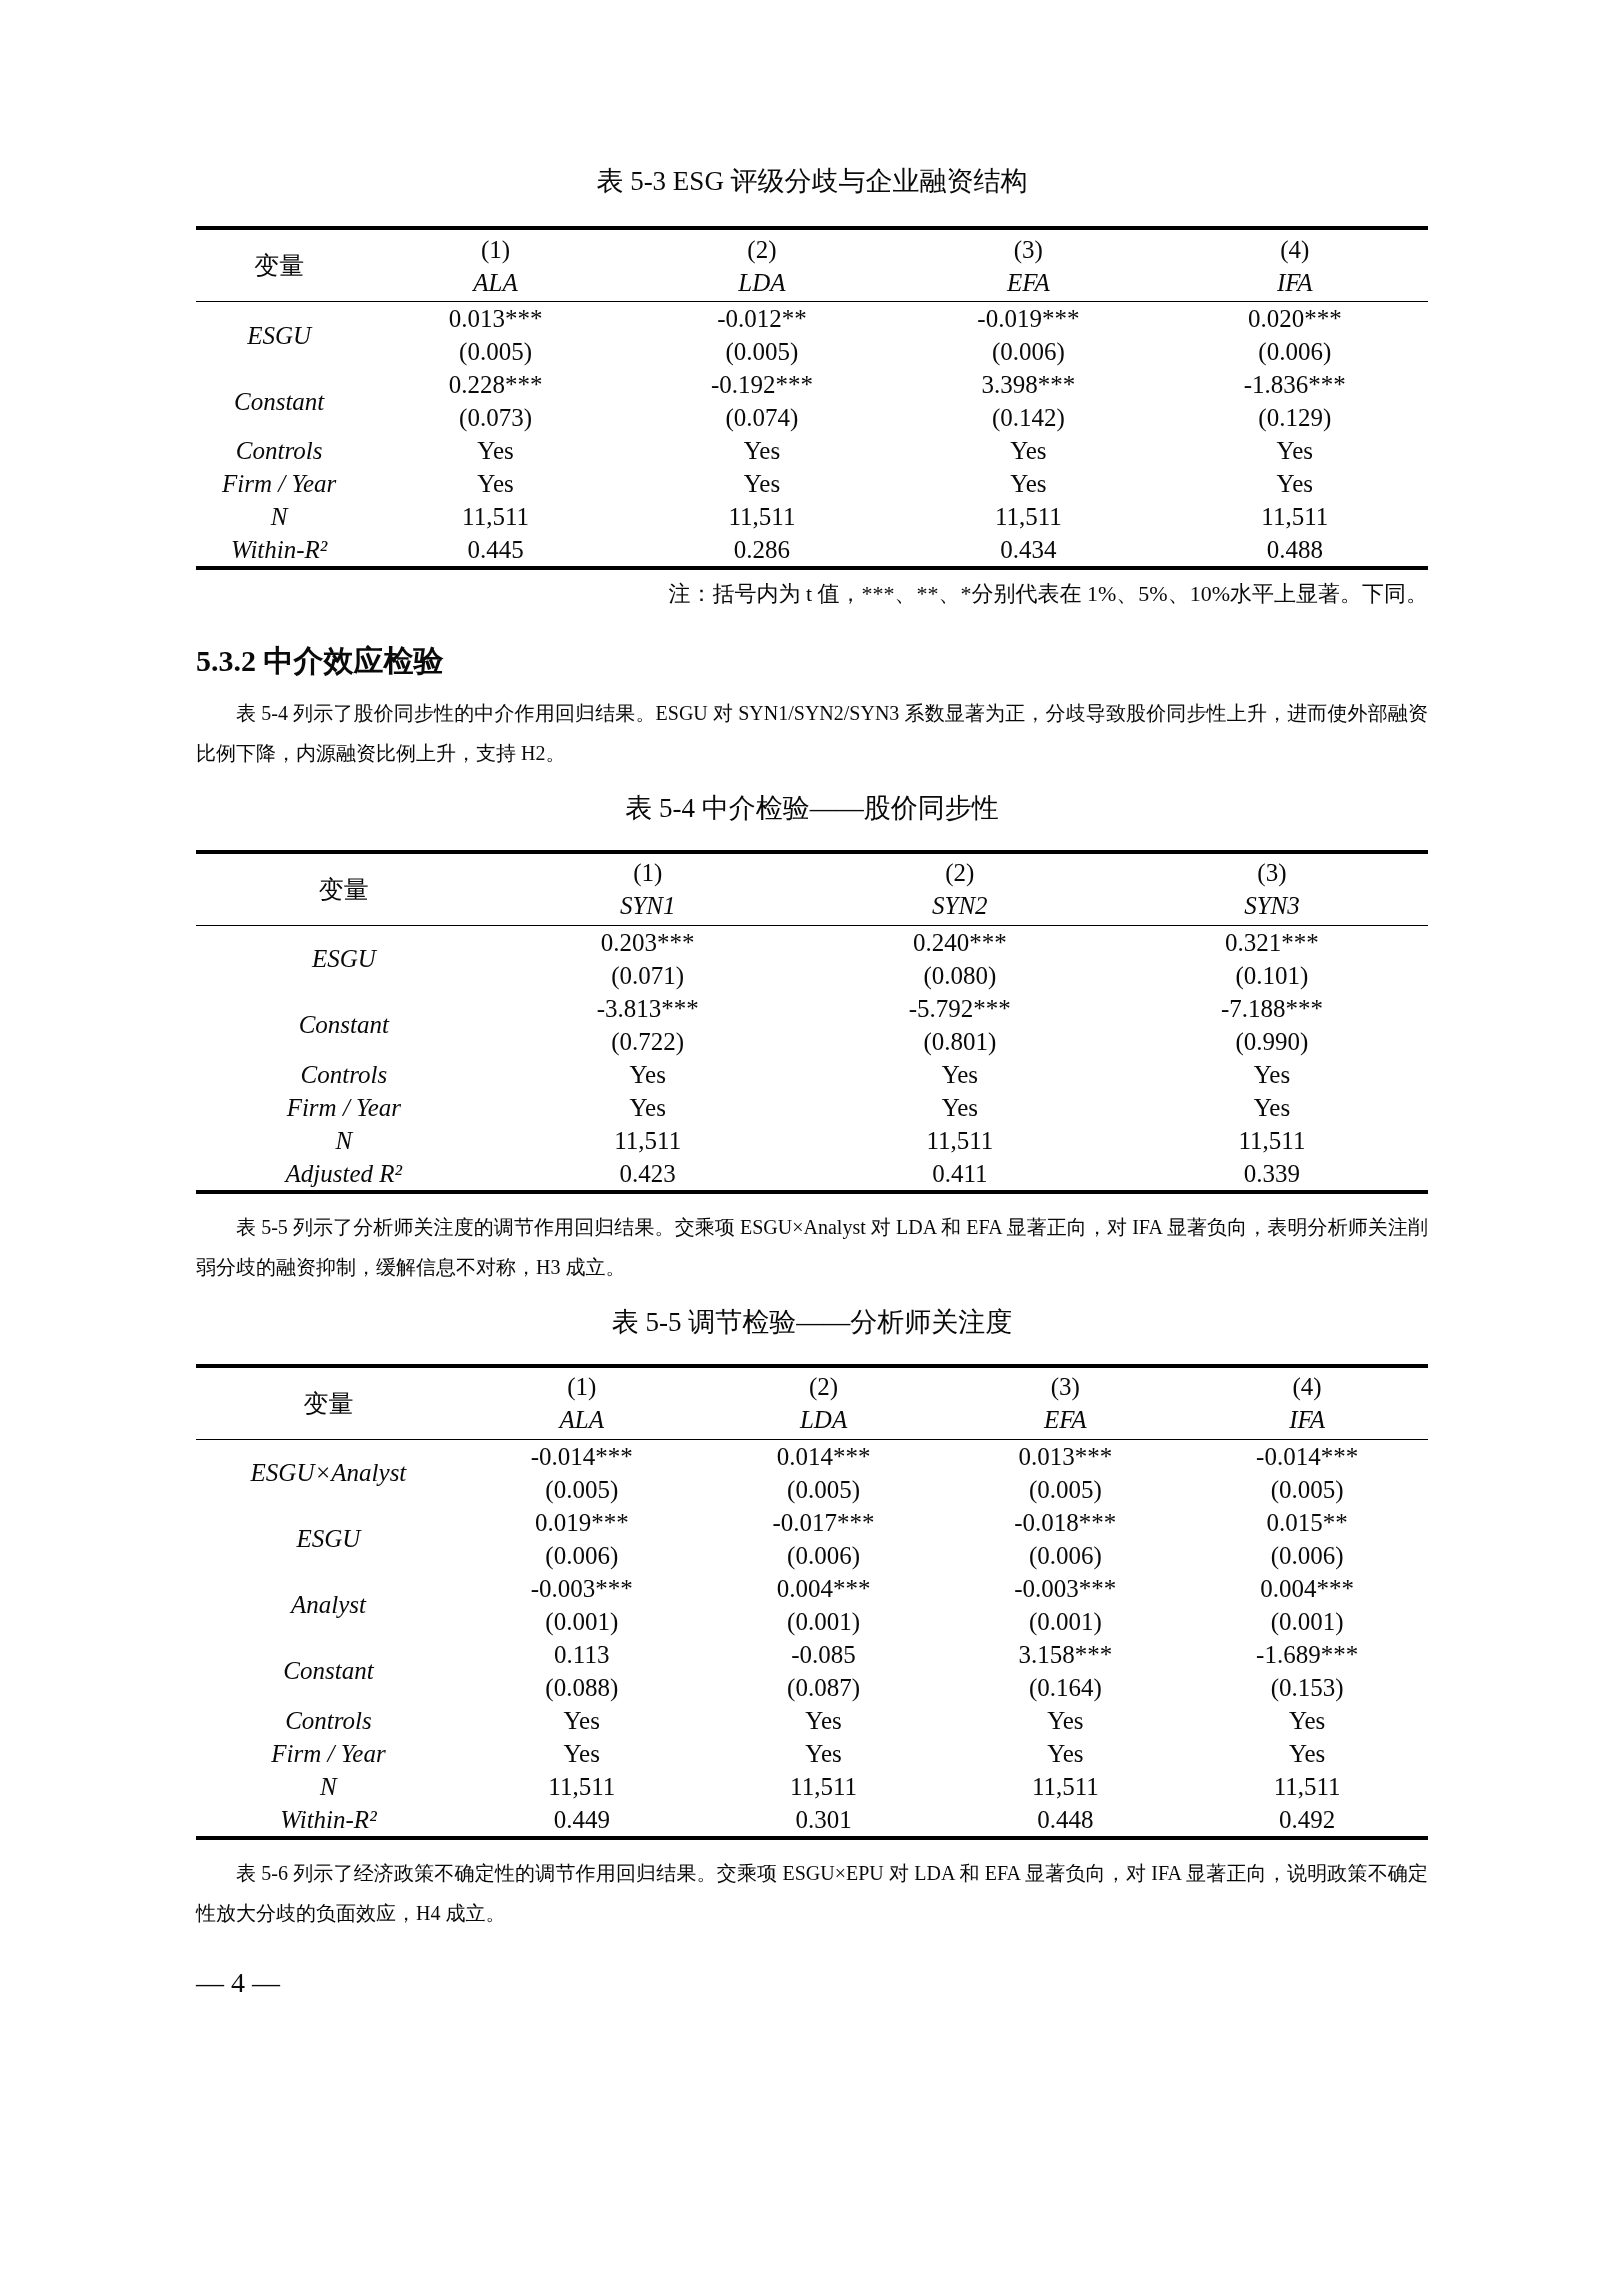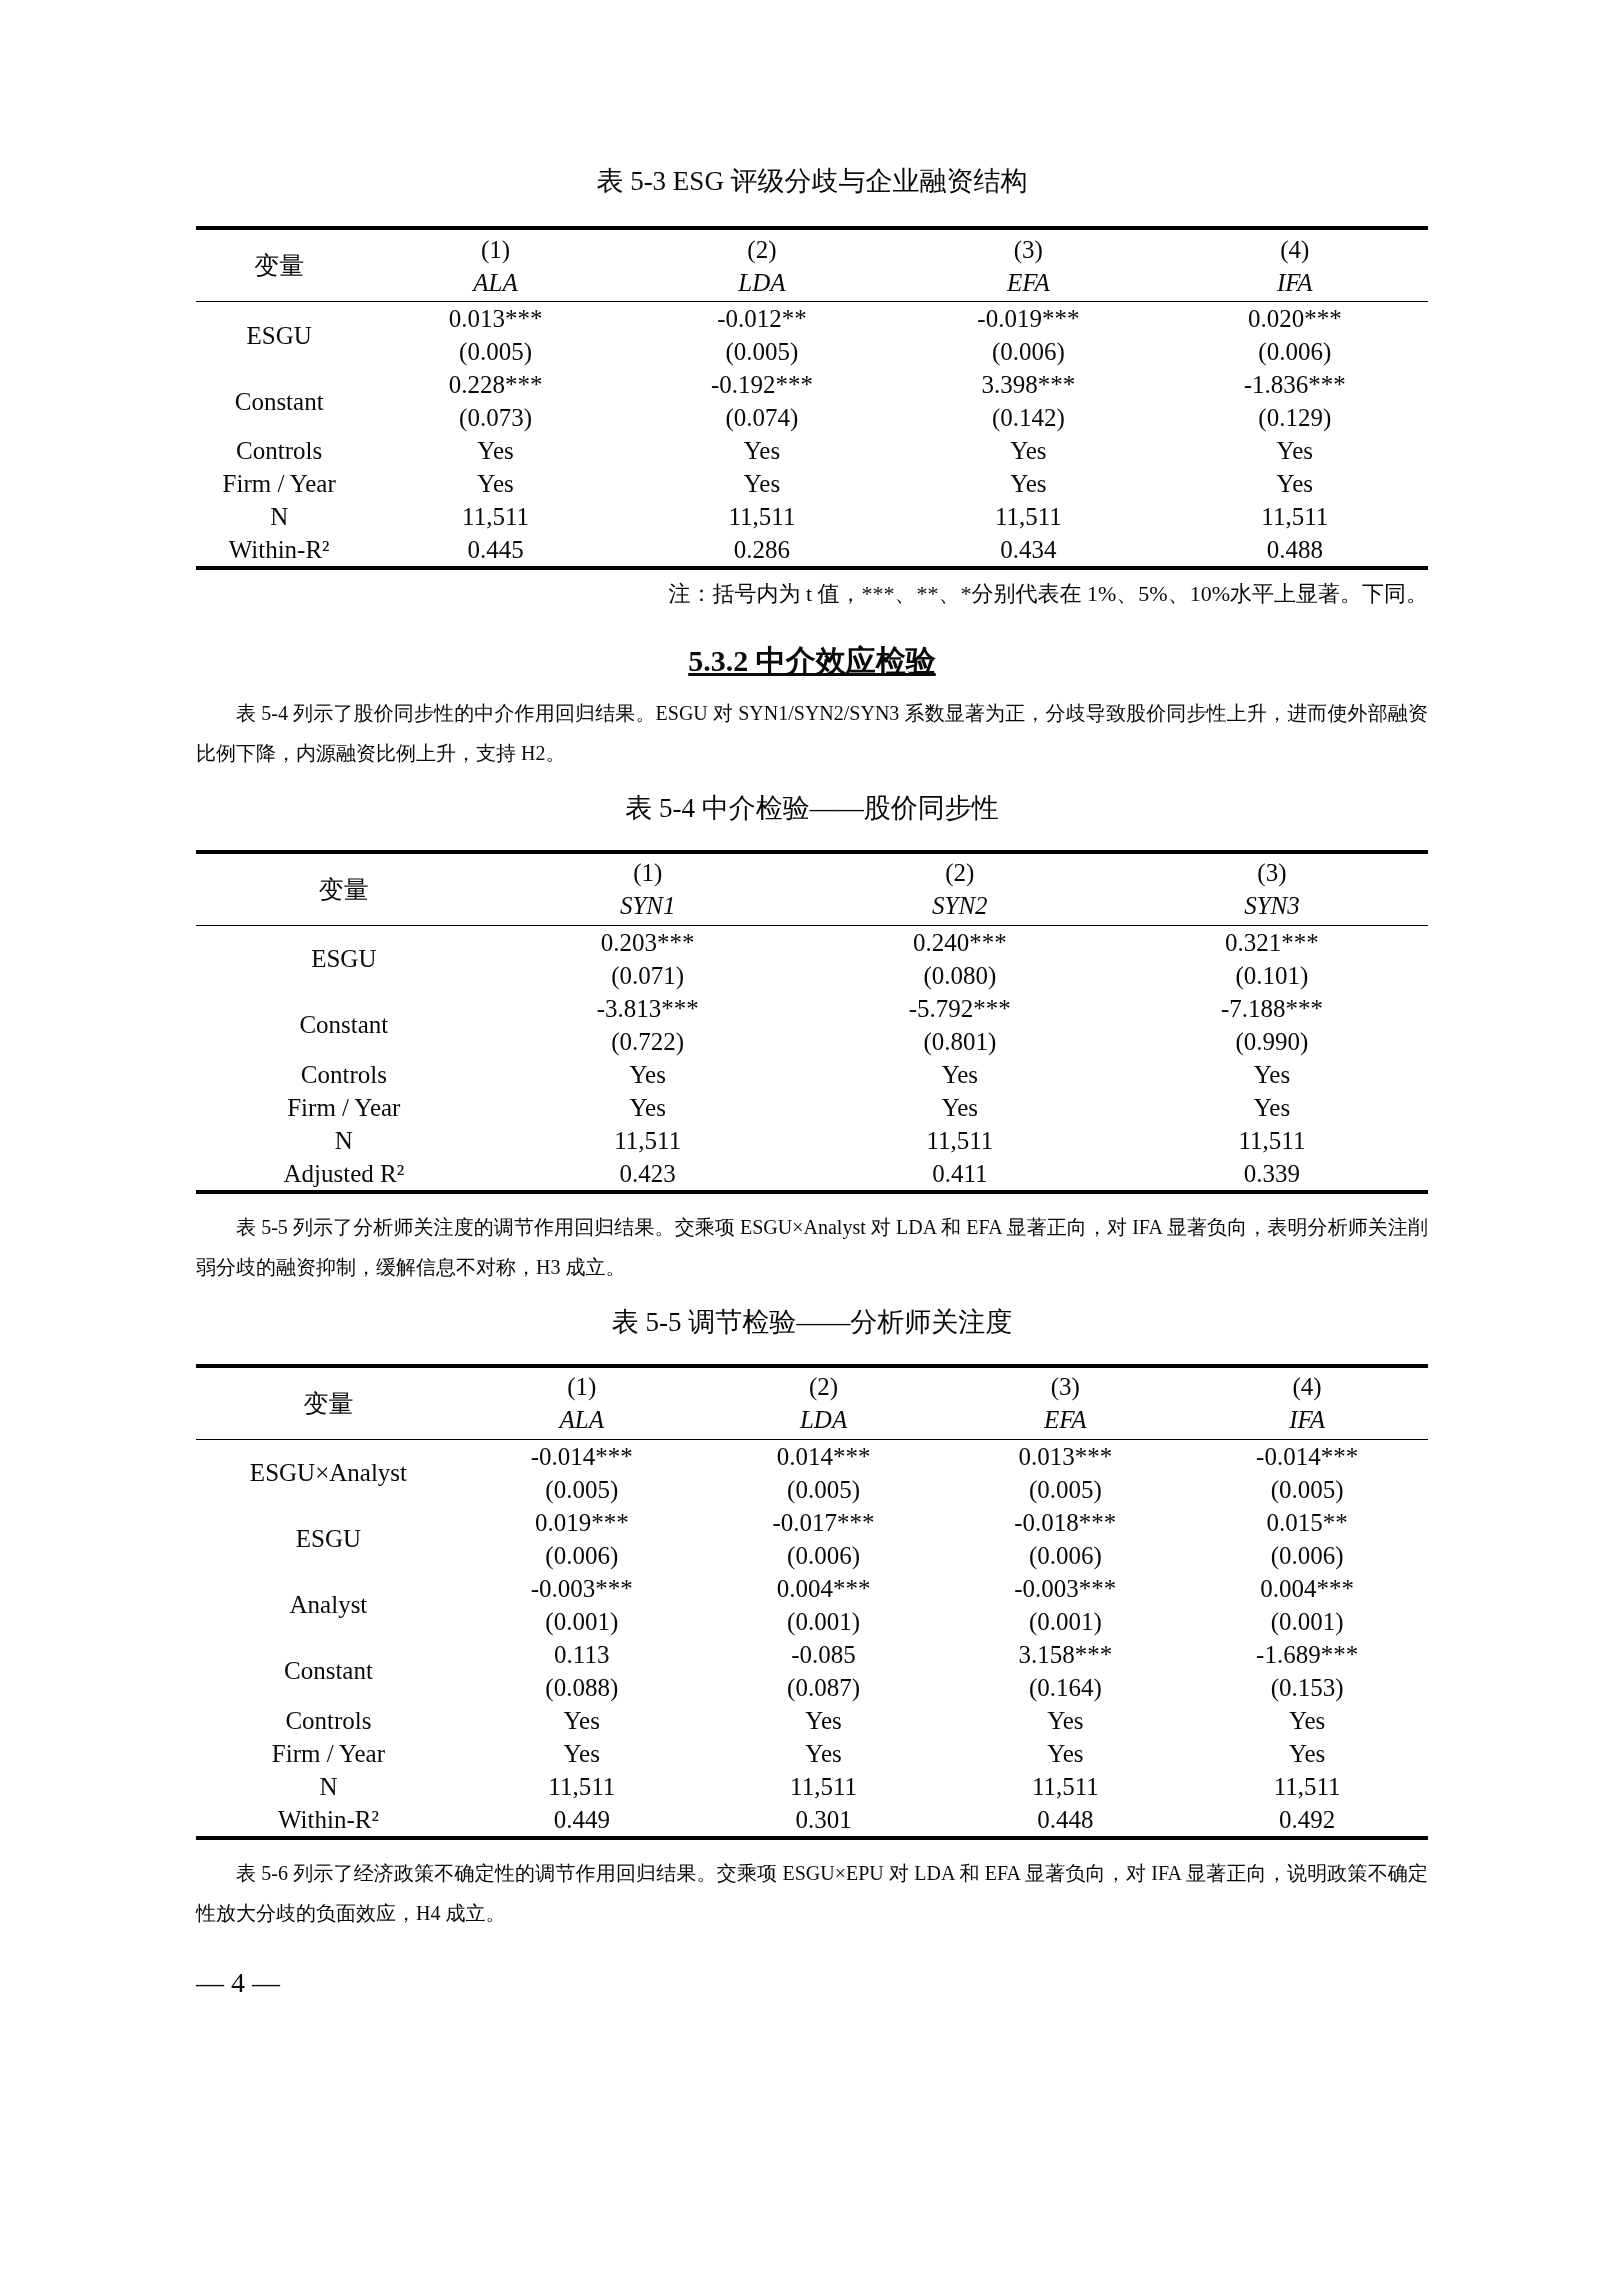--- a/index.html
+++ b/index.html
@@ -29,7 +29,7 @@
   .hdr-row{border-bottom:1.6px solid #000;}
   .hdr-row th{padding:2.5px 0;}
   .hdr-name{font-style:italic;}
-  .row-label{}
+  .row-label{font-style:italic;}
   .row-label-hdr{font-style:normal;}
   .t0 .c-label{width:13.5%;}
   .t1 .c-label{width:24%;}

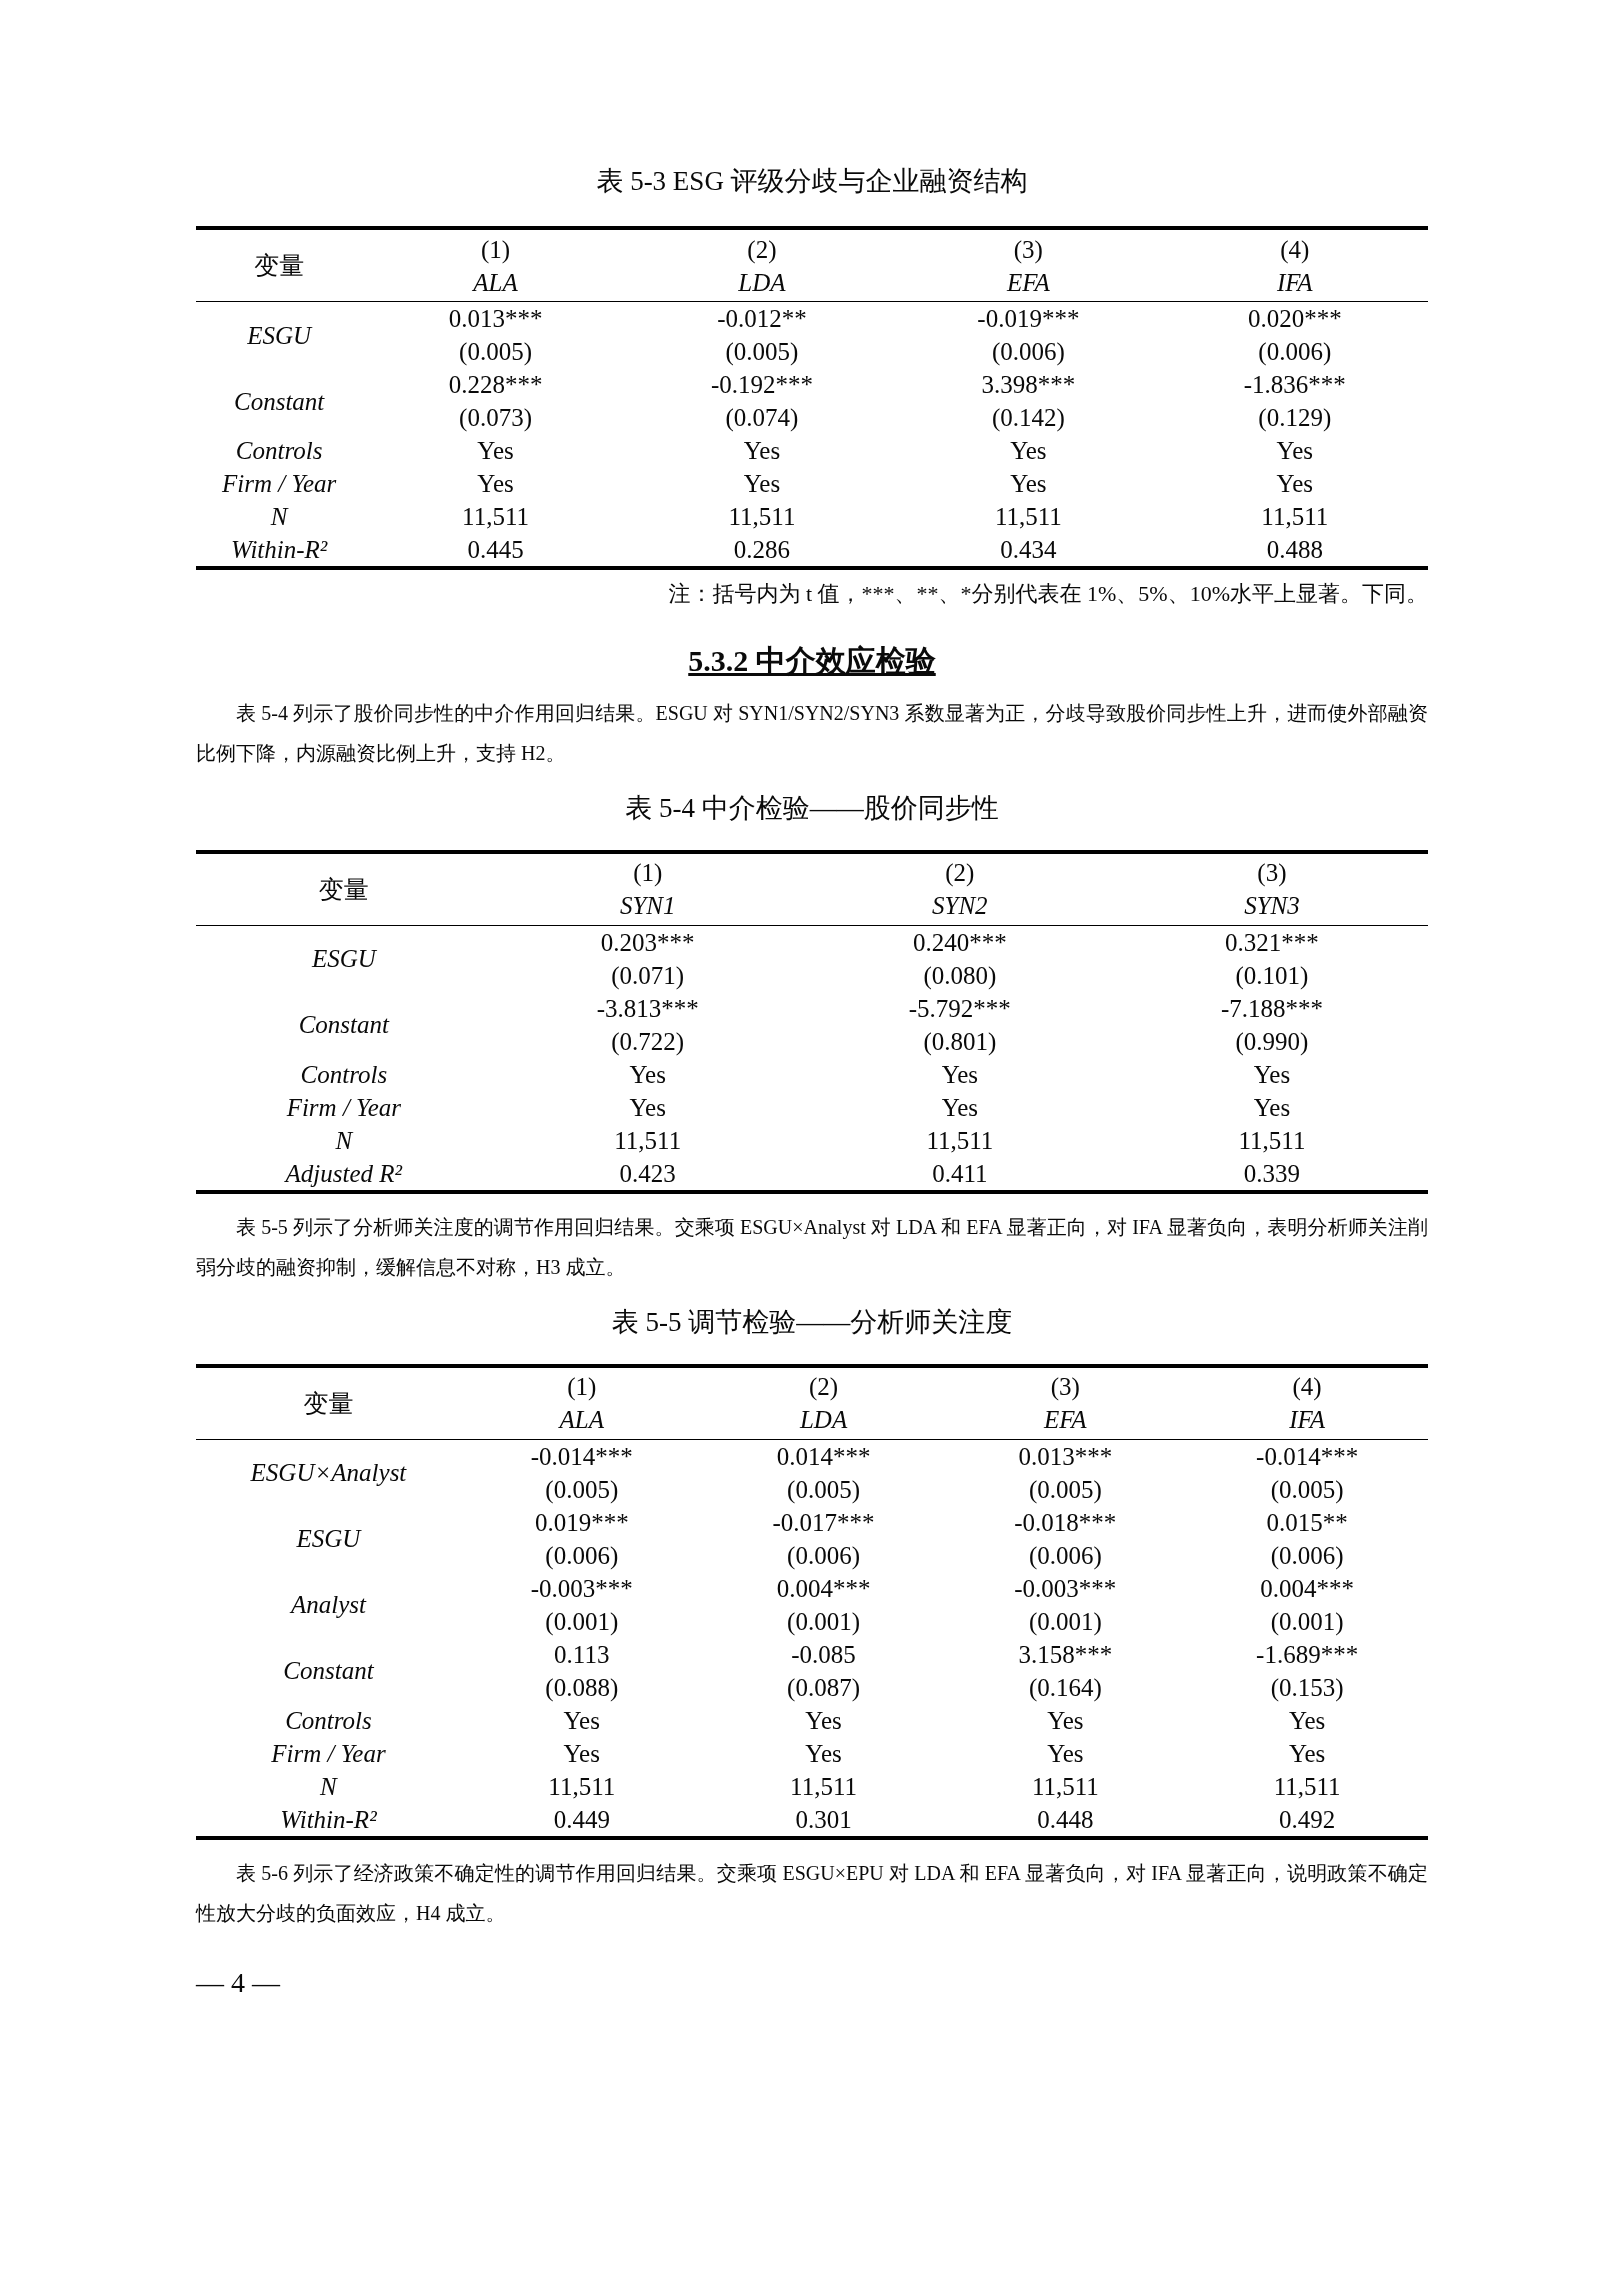--- a/index.html
+++ b/index.html
@@ -41,7 +41,7 @@
 
   .section-heading{
     font-size:30px;line-height:38px;font-weight:600;
-    margin:34px 0 0 0;text-align:center;text-decoration:underline;
+    margin:34px 0 0 0;text-align:left;
   }
   .para{
     font-size:20px;line-height:40px;margin:13px 0 0 0;

